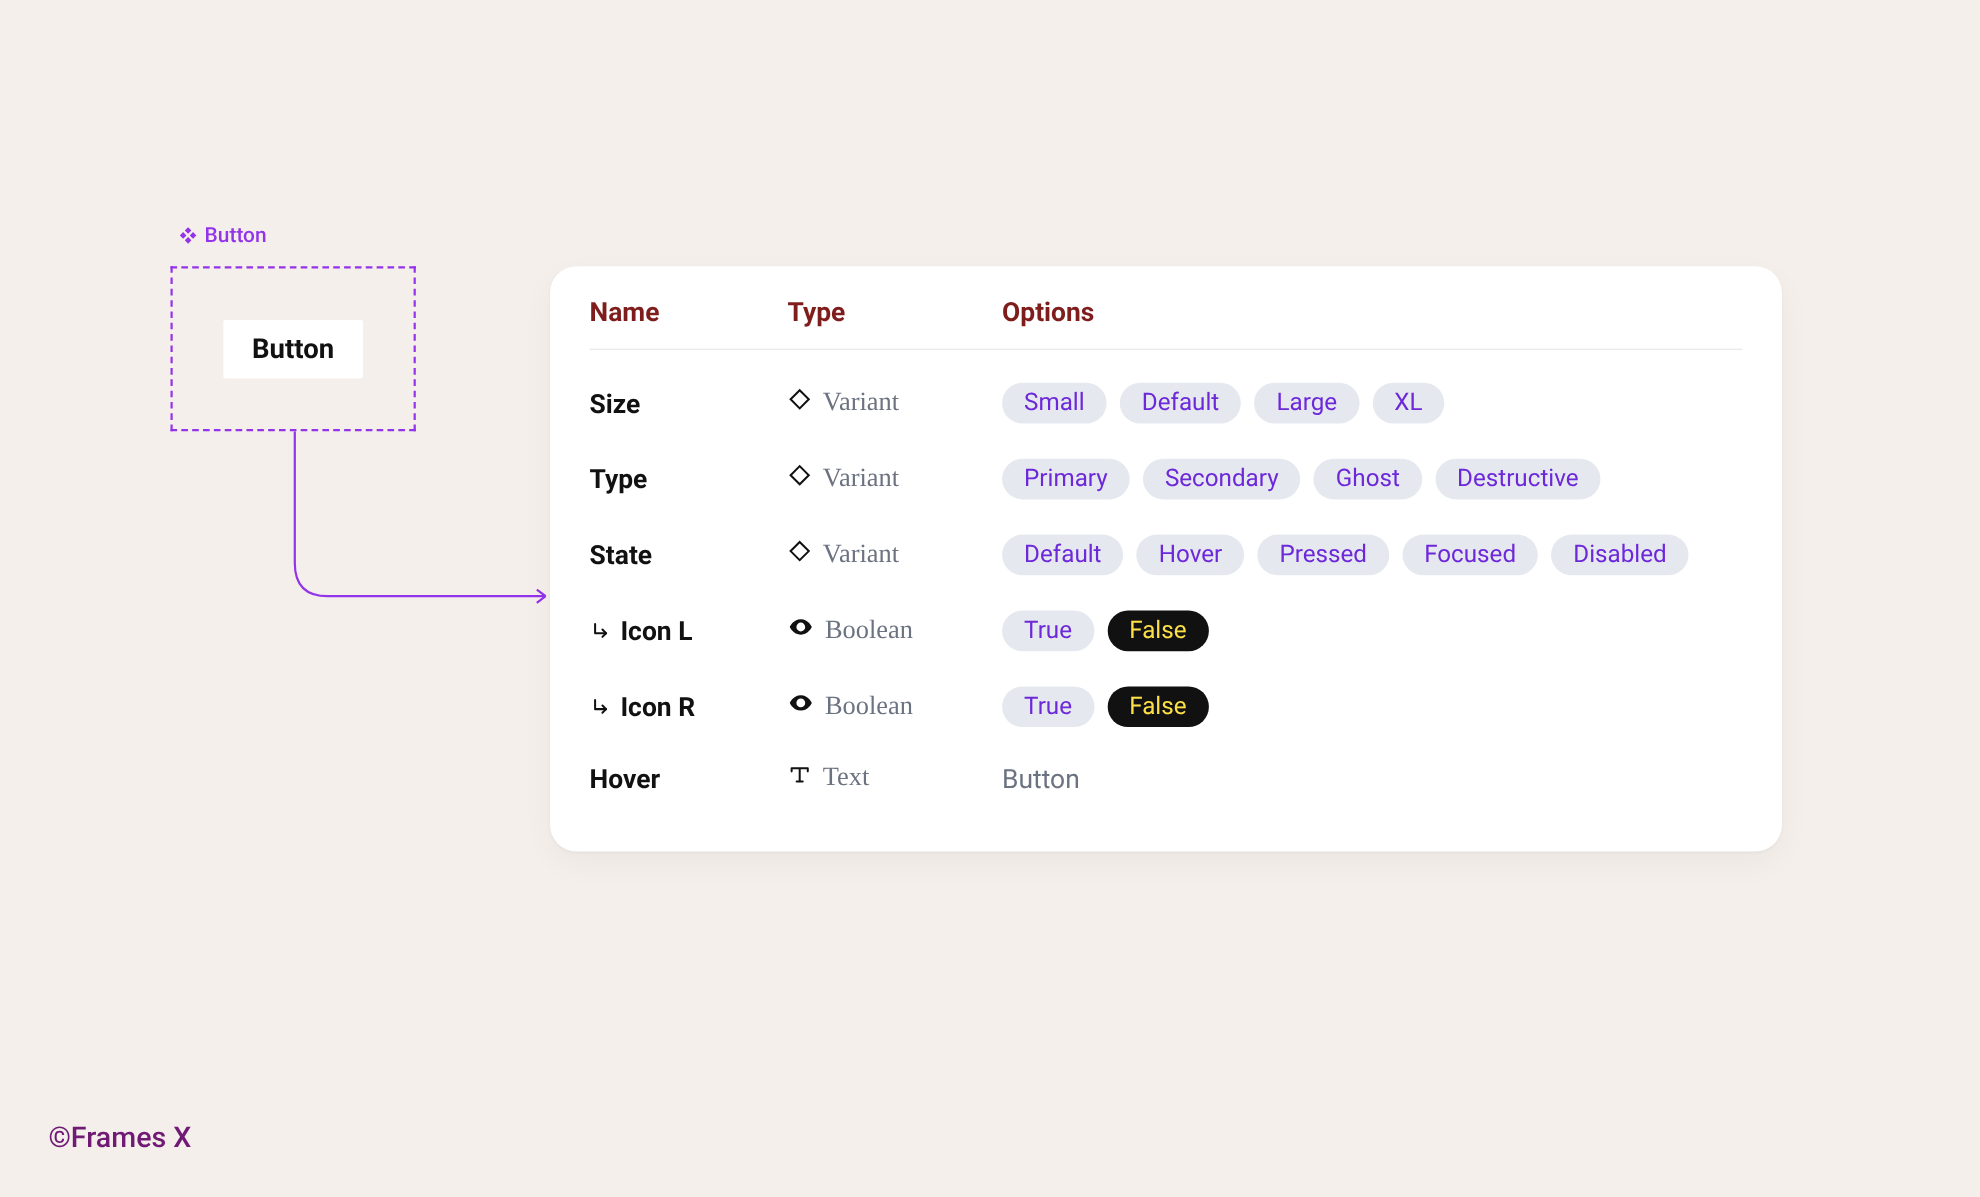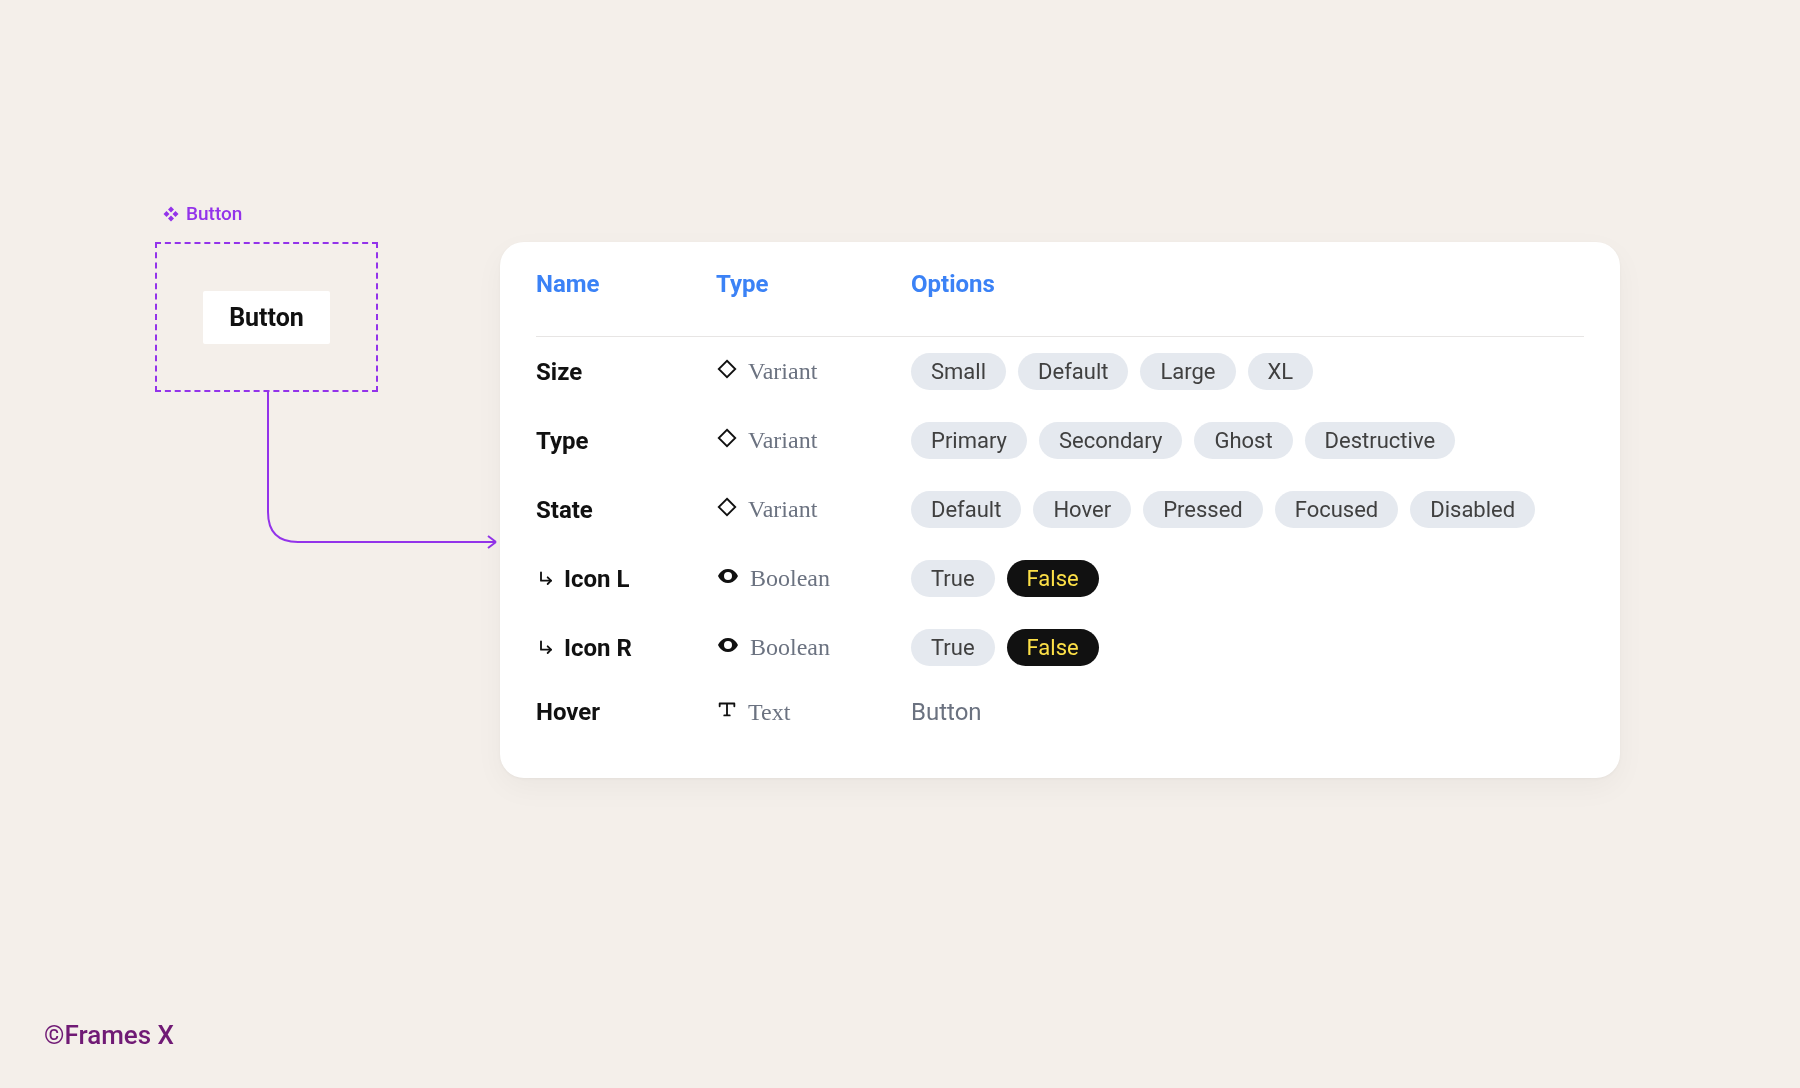--- a/index.html
+++ b/index.html
@@ -71,9 +71,10 @@
   grid-template-columns: 180px 195px 1fr;
   font-size: 24px;
   font-weight: 700;
-  color: #3b82f6;
-  padding-bottom: 38px;
+  color: #7f1d1d;
+  padding-bottom: 19px;
   border-bottom: 1px solid #e7e5e4;
+  margin-bottom: 14px;
 }
 .panel-row {
   display: grid;

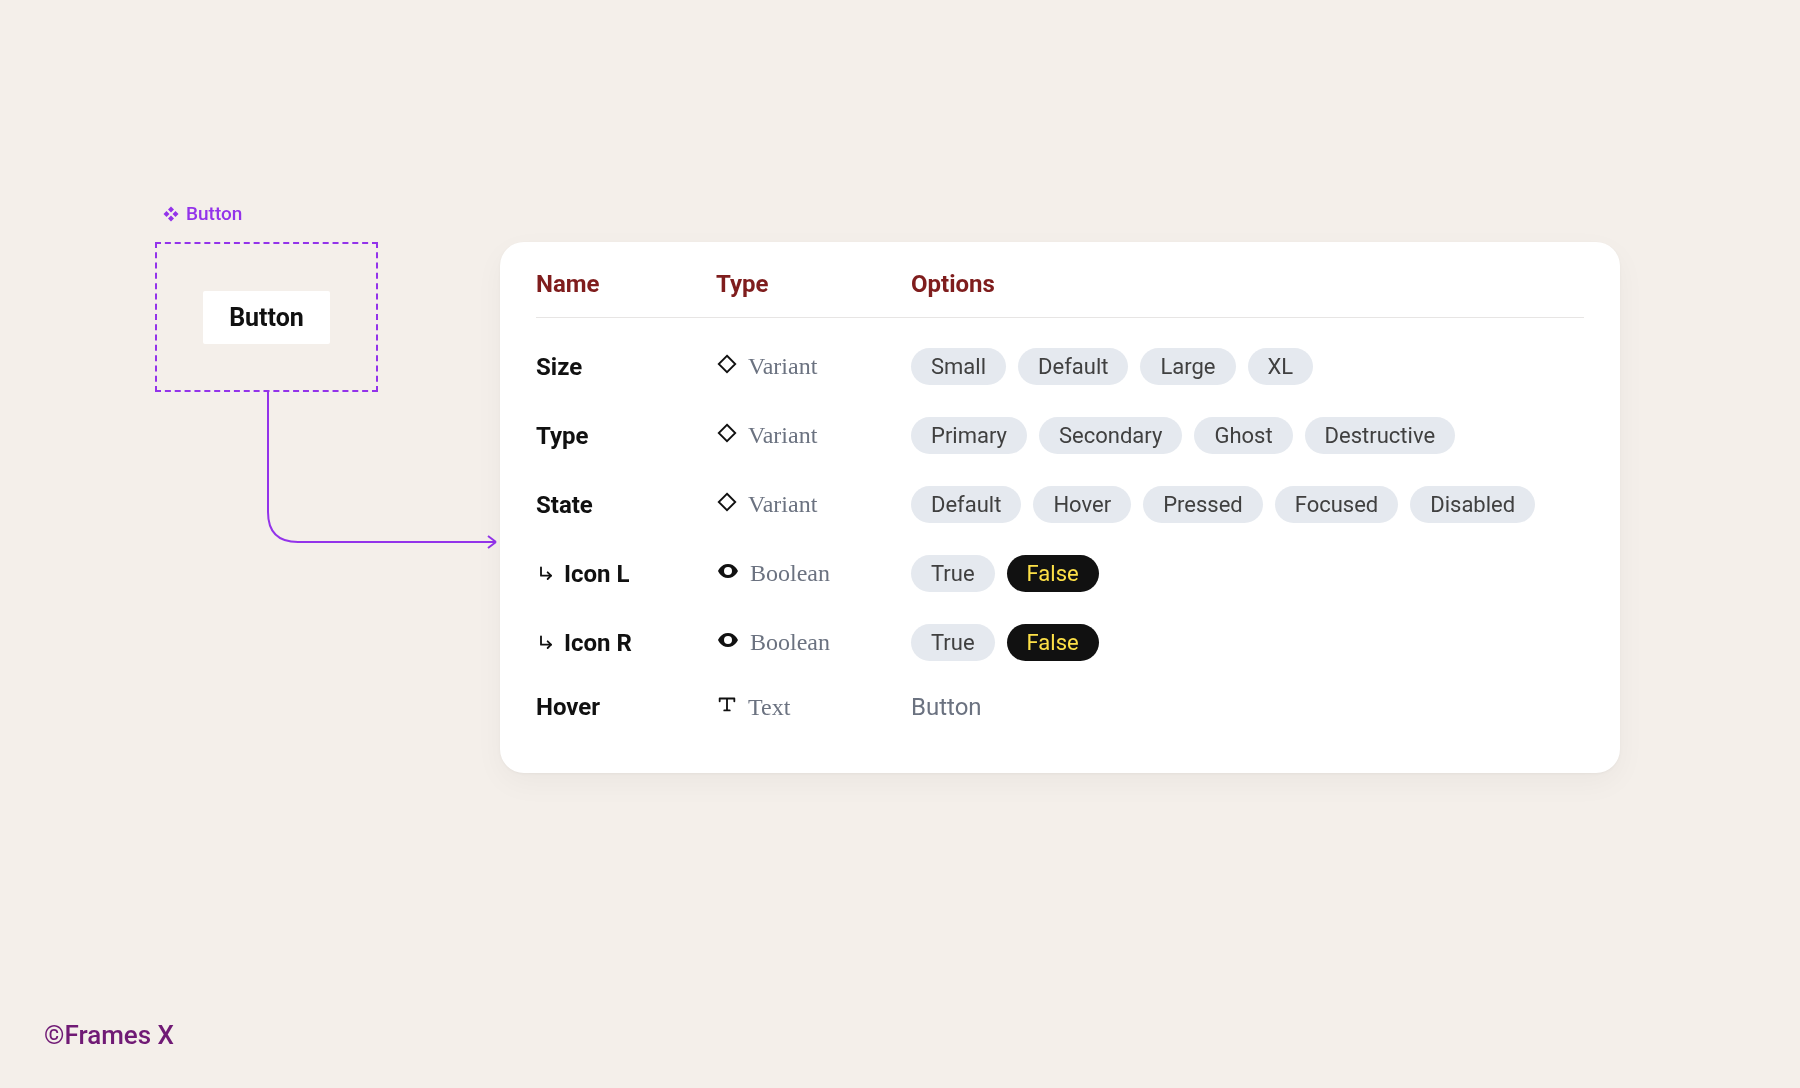--- a/index.html
+++ b/index.html
@@ -109,7 +109,7 @@
 .options { display: flex; flex-wrap: wrap; gap: 12px; align-items: center; }
 .pill {
   background: #e5e9ef;
-  color: #404040;
+  color: #6d28d9;
   font-size: 22px;
   padding: 6px 20px;
   border-radius: 999px;

